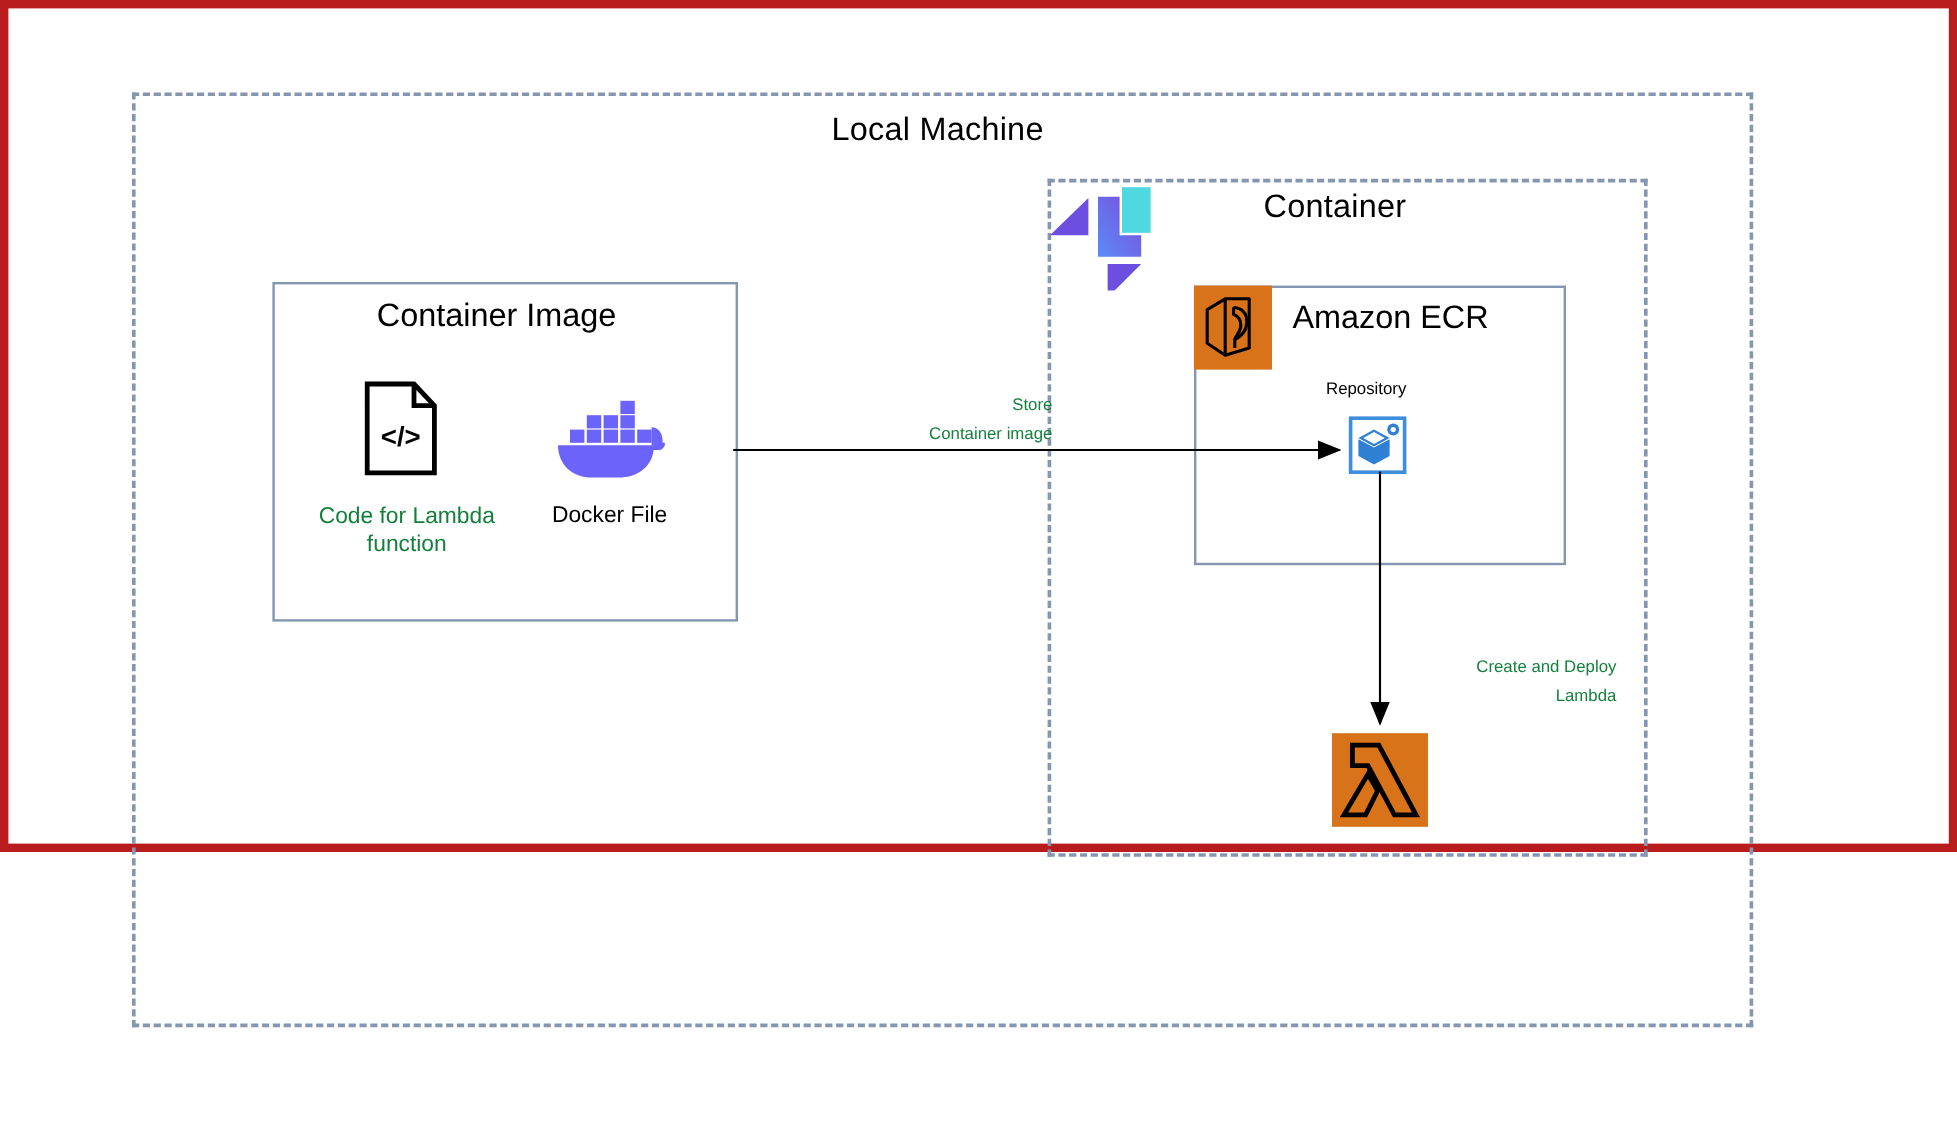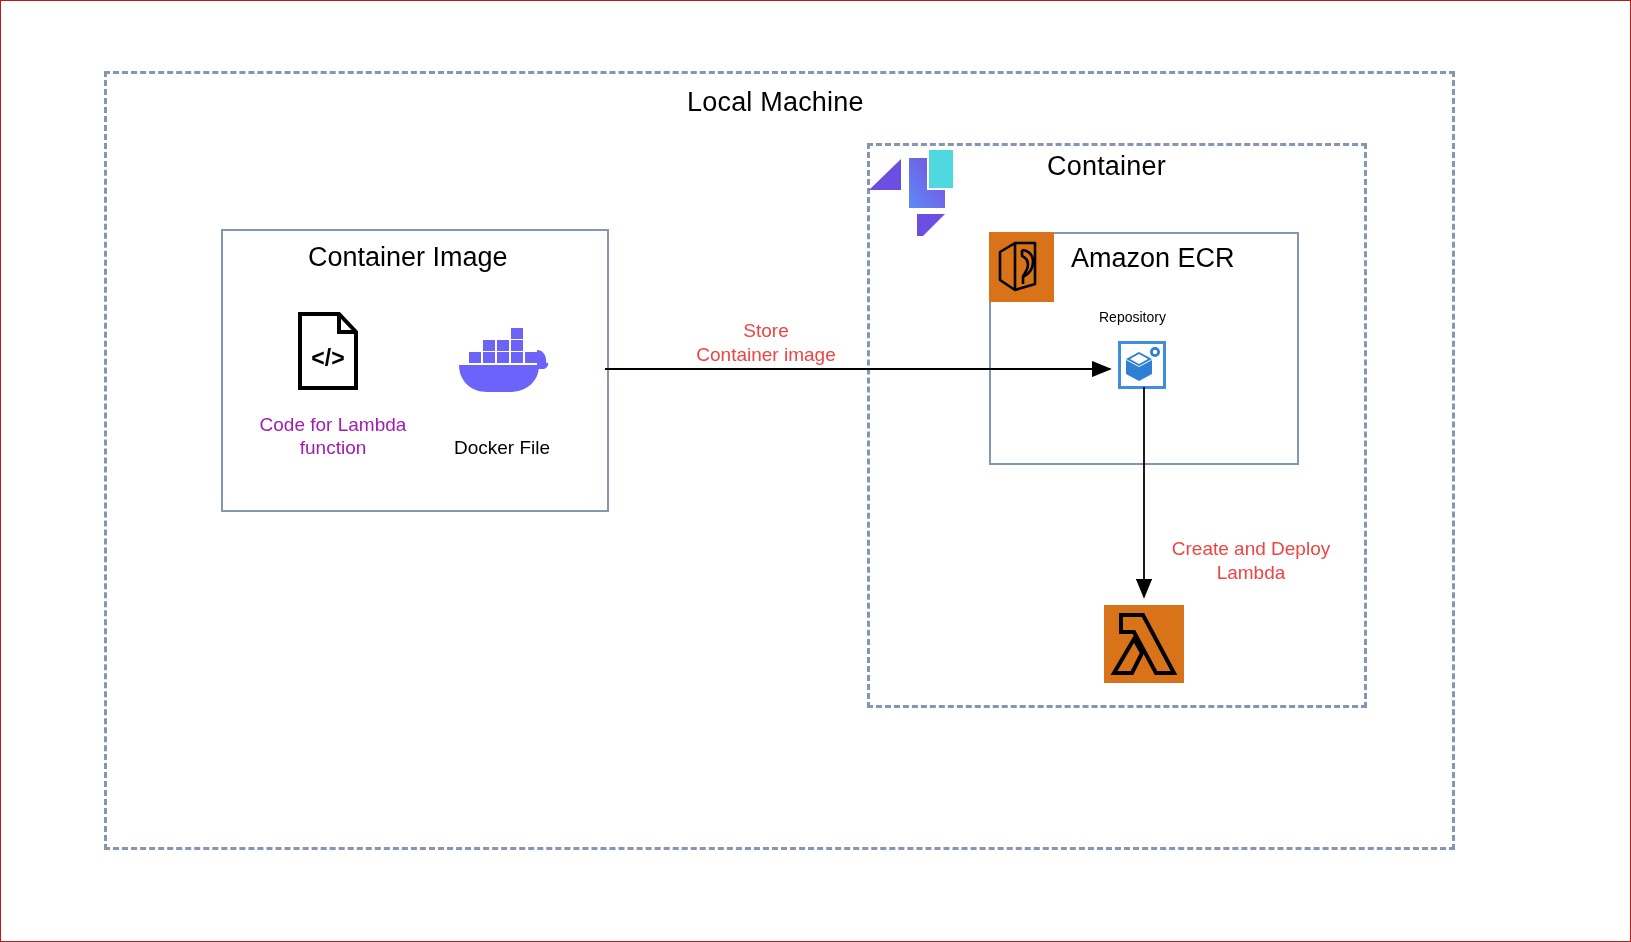--- a/index.html
+++ b/index.html
@@ -20,9 +20,9 @@
     position: absolute;
     left: 0; top: 0;
     width: 1631px;
-    height: 942px;
+    height: 710px;
     background: #ffffff;
-    border: 1px solid #b91c1c;
+    border: 7px solid #b91c1c;
     box-sizing: border-box;
   }
 

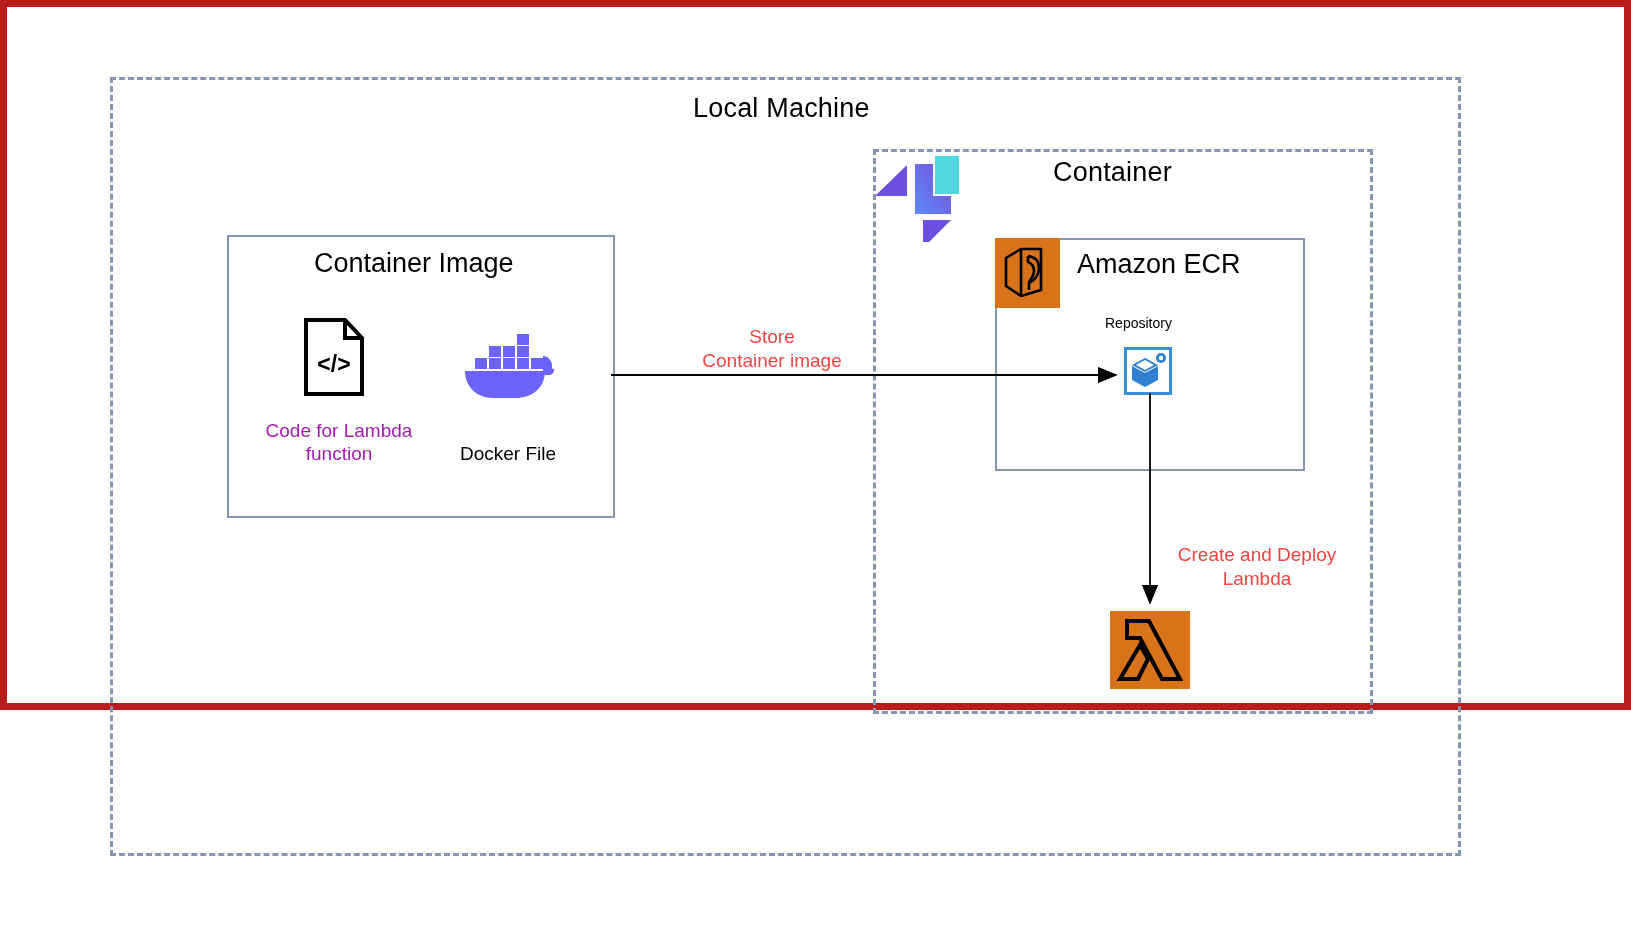--- a/index.html
+++ b/index.html
@@ -205,10 +205,10 @@
 
   .arrow-label {
     position: absolute;
-    font-size: 19px;
+    font-size: 14px;
     line-height: 24px;
-    color: #ef4444;
-    text-align: center;
+    color: #15803d;
+    text-align: right;
     white-space: pre-line;
   }
   #store-label {

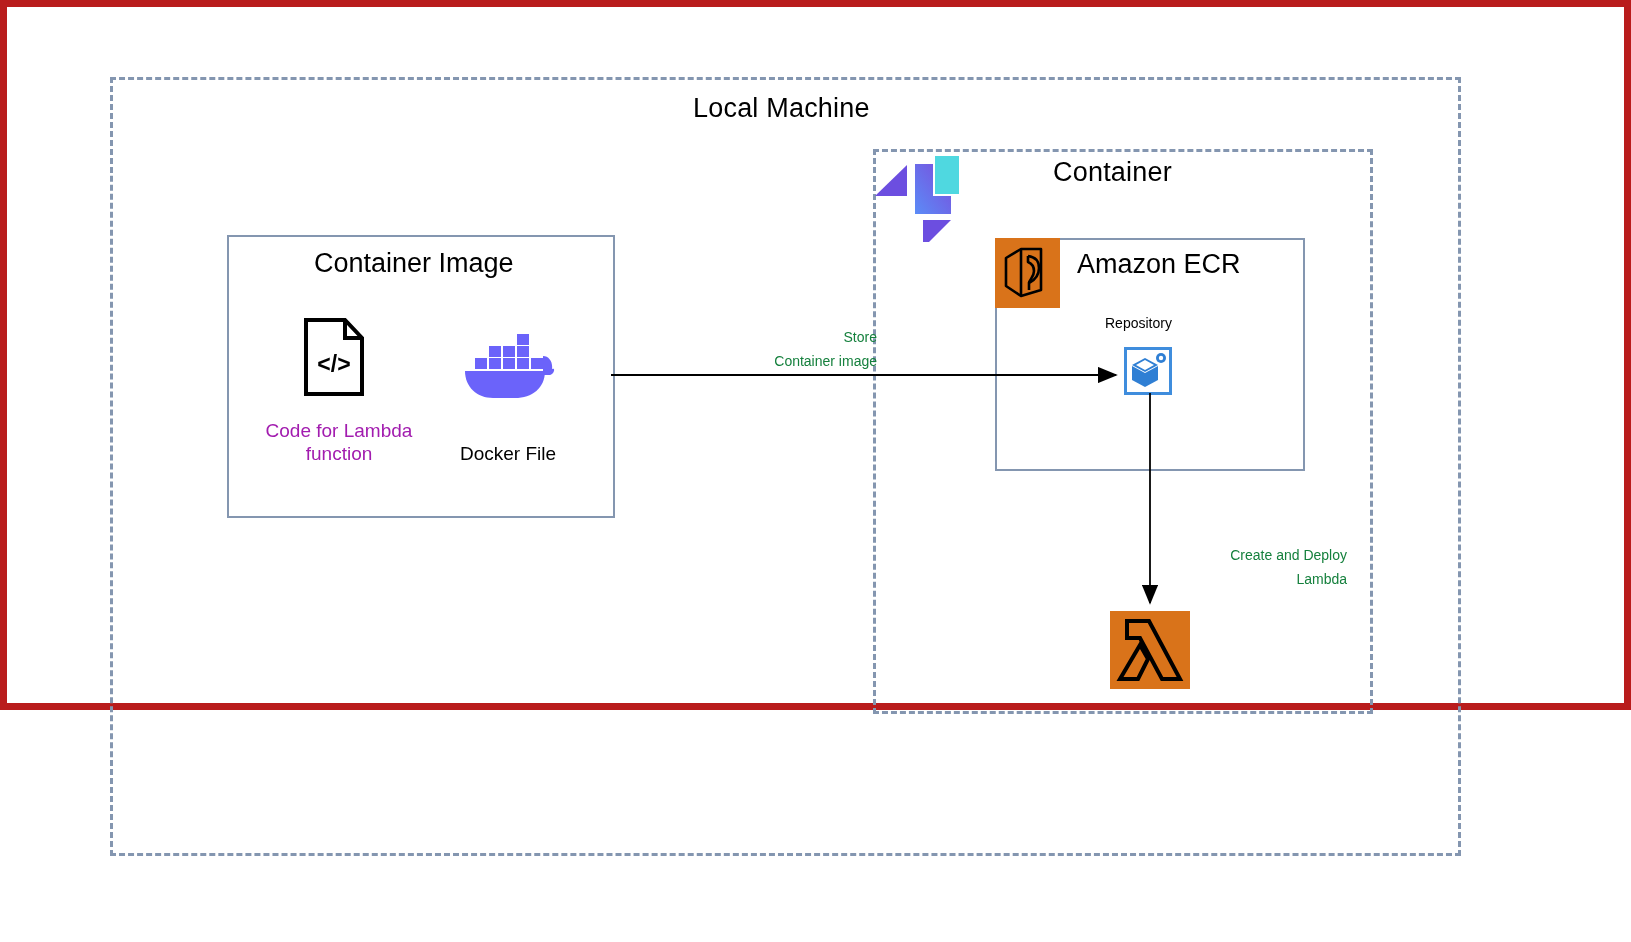--- a/index.html
+++ b/index.html
@@ -153,7 +153,7 @@
     text-align: center;
     font-size: 19px;
     line-height: 23px;
-    color: #a21caf;
+    color: #15803d;
   }
 
   

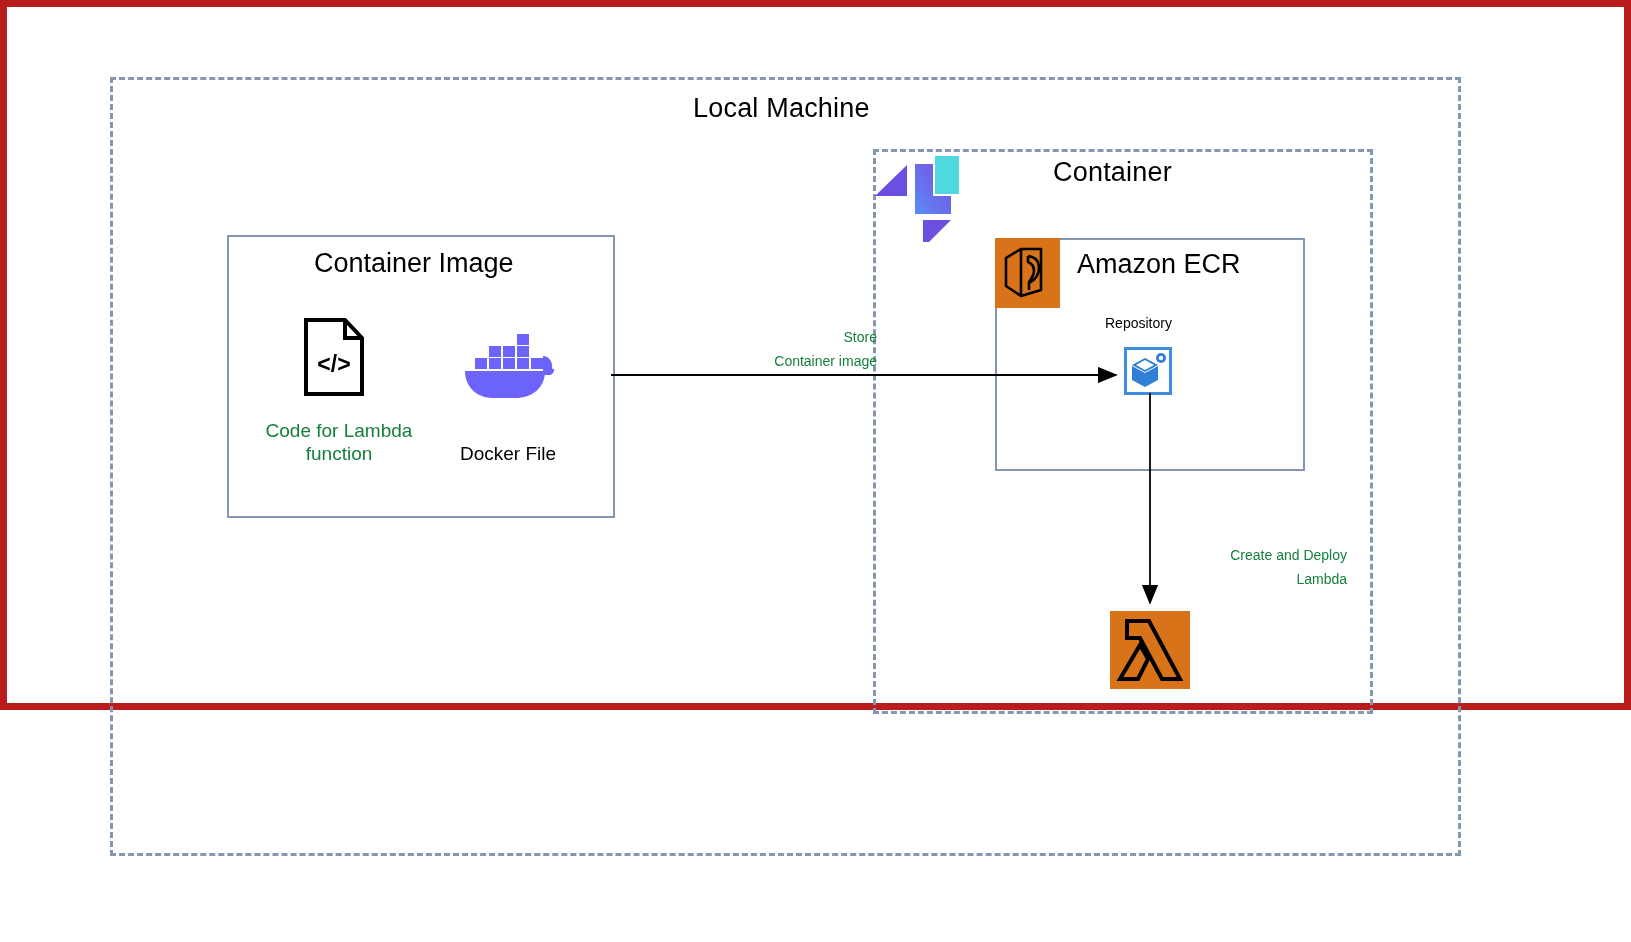--- a/index.html
+++ b/index.html
@@ -172,7 +172,6 @@
     text-align: center;
     font-size: 19px;
     color: #000;
-    margin-top: 24px;
   }
 
   

